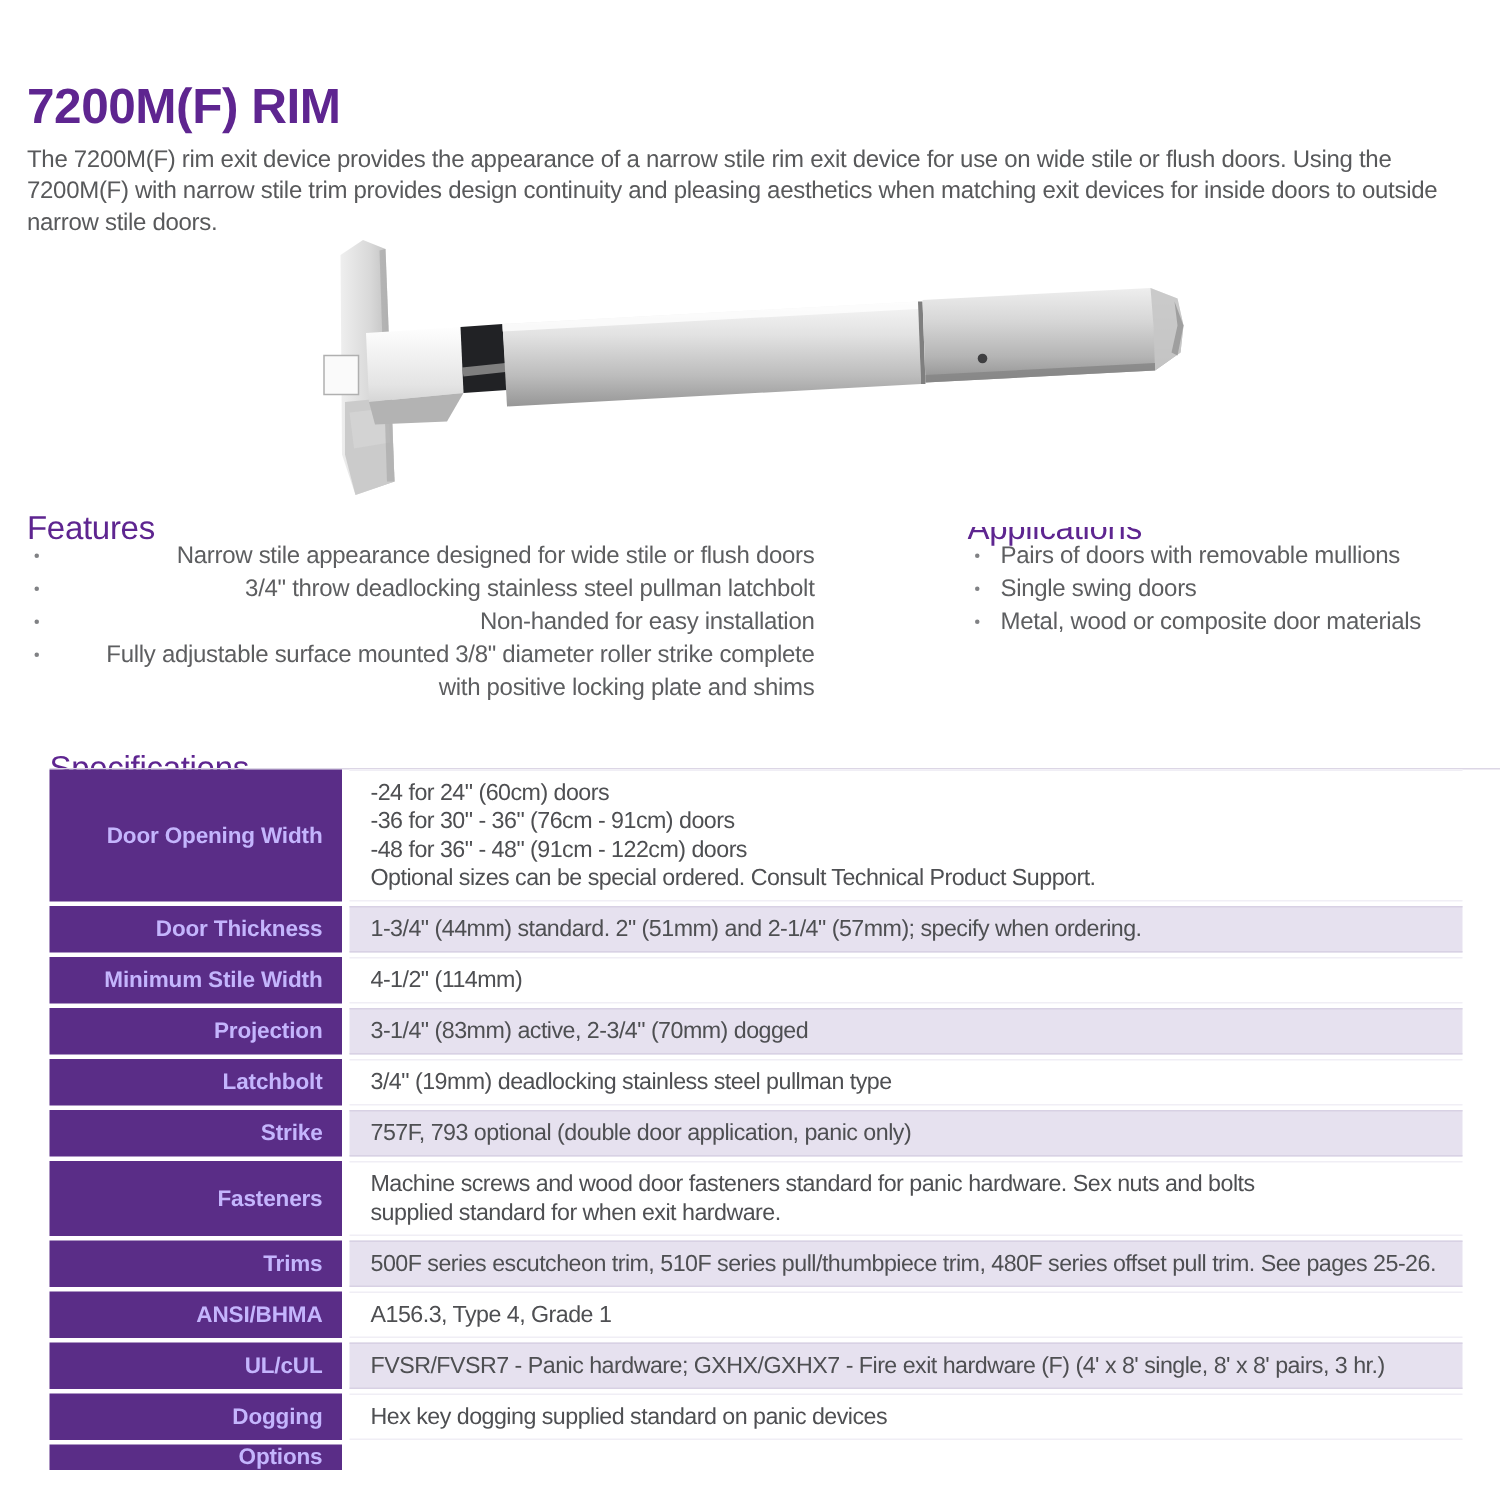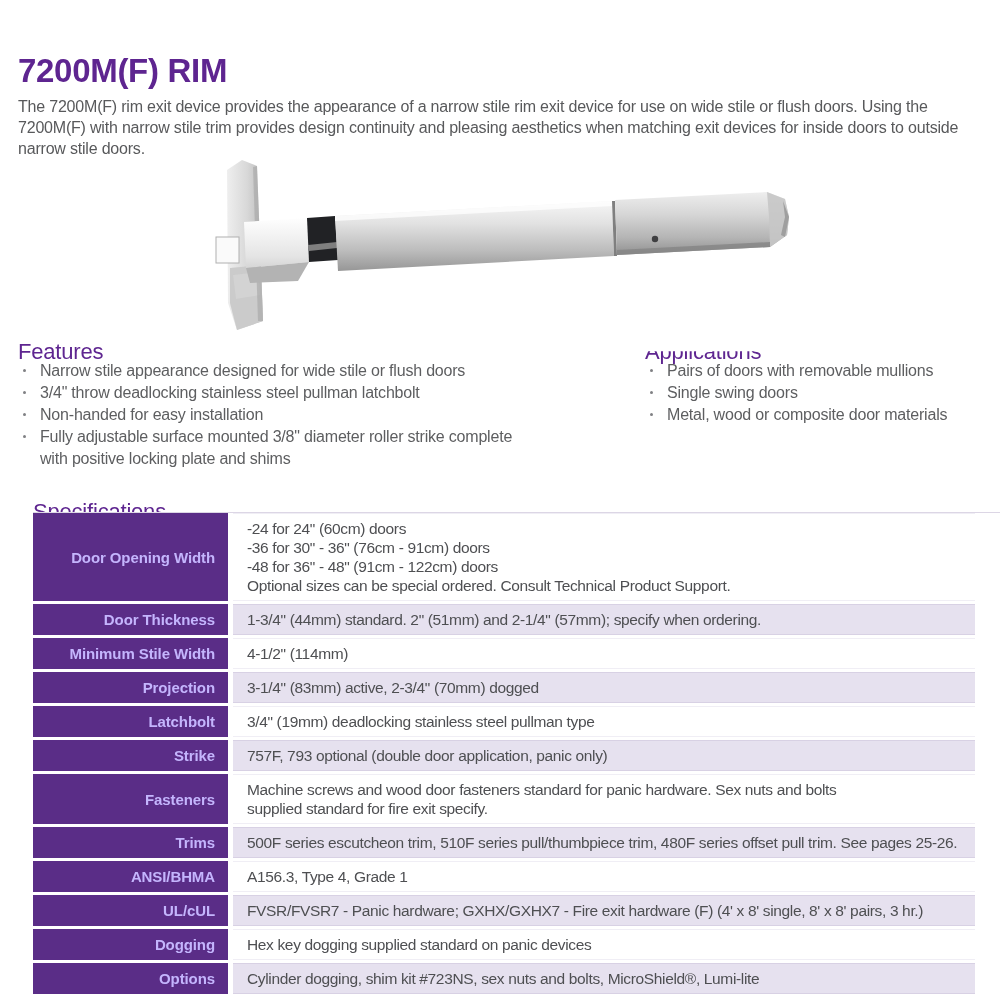--- a/index.html
+++ b/index.html
@@ -34,7 +34,7 @@
     position:absolute;list-style:none;margin:0;padding:0;
     font-size:16px;line-height:22px;color:#5d5e60;letter-spacing:-0.2px;
   }
-  .features-list{left:18px;top:360px;width:525px;}
+  .features-list{left:18px;top:360px;width:525px;text-align:right;}
   .apps-list{left:645px;top:360px;width:350px;}
   ul.bullets li{position:relative;padding-left:22px;}
   ul.bullets li::before{

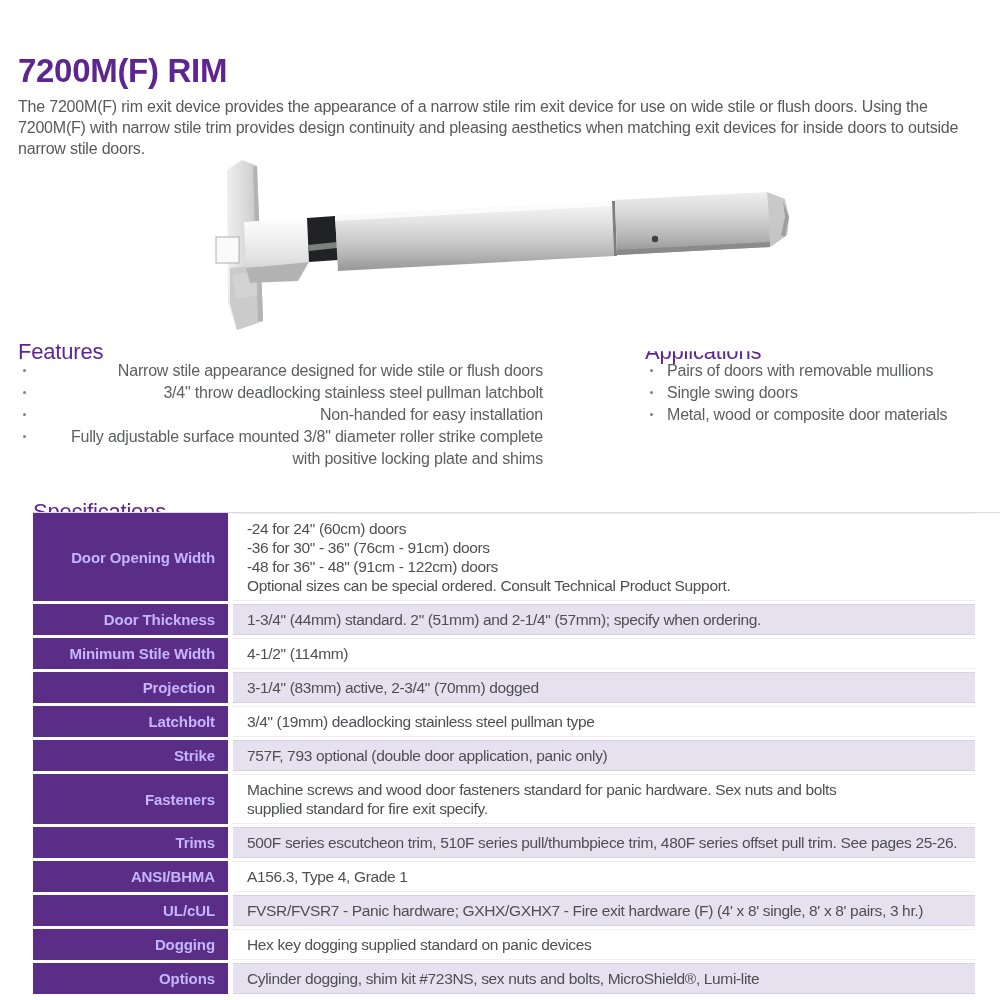--- a/index.html
+++ b/index.html
@@ -180,7 +180,7 @@
       <div class="spec-label">Fasteners</div>
       <div class="spec-value">
         <div class="line">Machine screws and wood door fasteners standard for panic hardware. Sex nuts and bolts</div>
-        <div class="line">supplied standard for fire exit specify.</div>
+        <div class="line">supplied standard for when exit hardware.</div>
       </div>
     </div>
     <div class="spec-row alt">

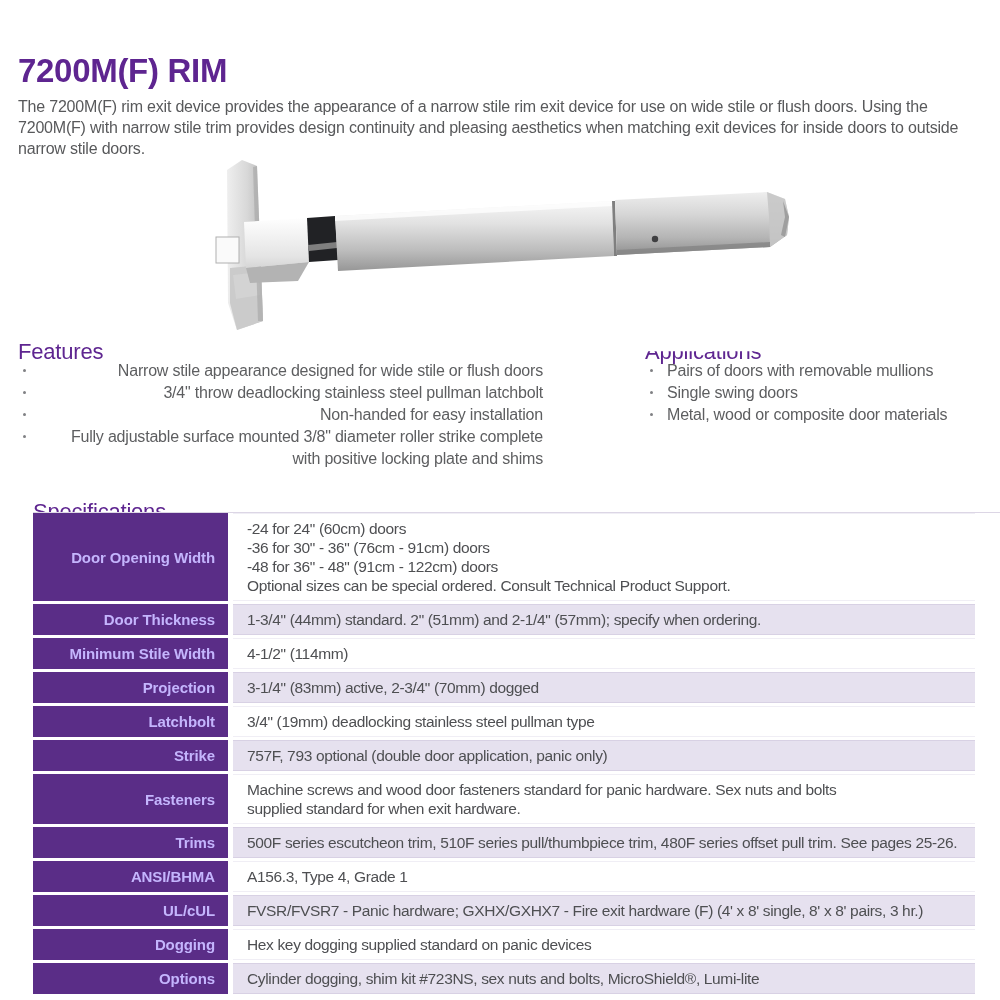--- a/index.html
+++ b/index.html
@@ -209,9 +209,6 @@
     </div>
     <div class="spec-row alt">
       <div class="spec-label">Options</div>
-      <div class="spec-value">
-        <div class="line">Cylinder dogging, shim kit #723NS, sex nuts and bolts, MicroShield®, Lumi-lite</div>
-      </div>
     </div>
   </div>
 

